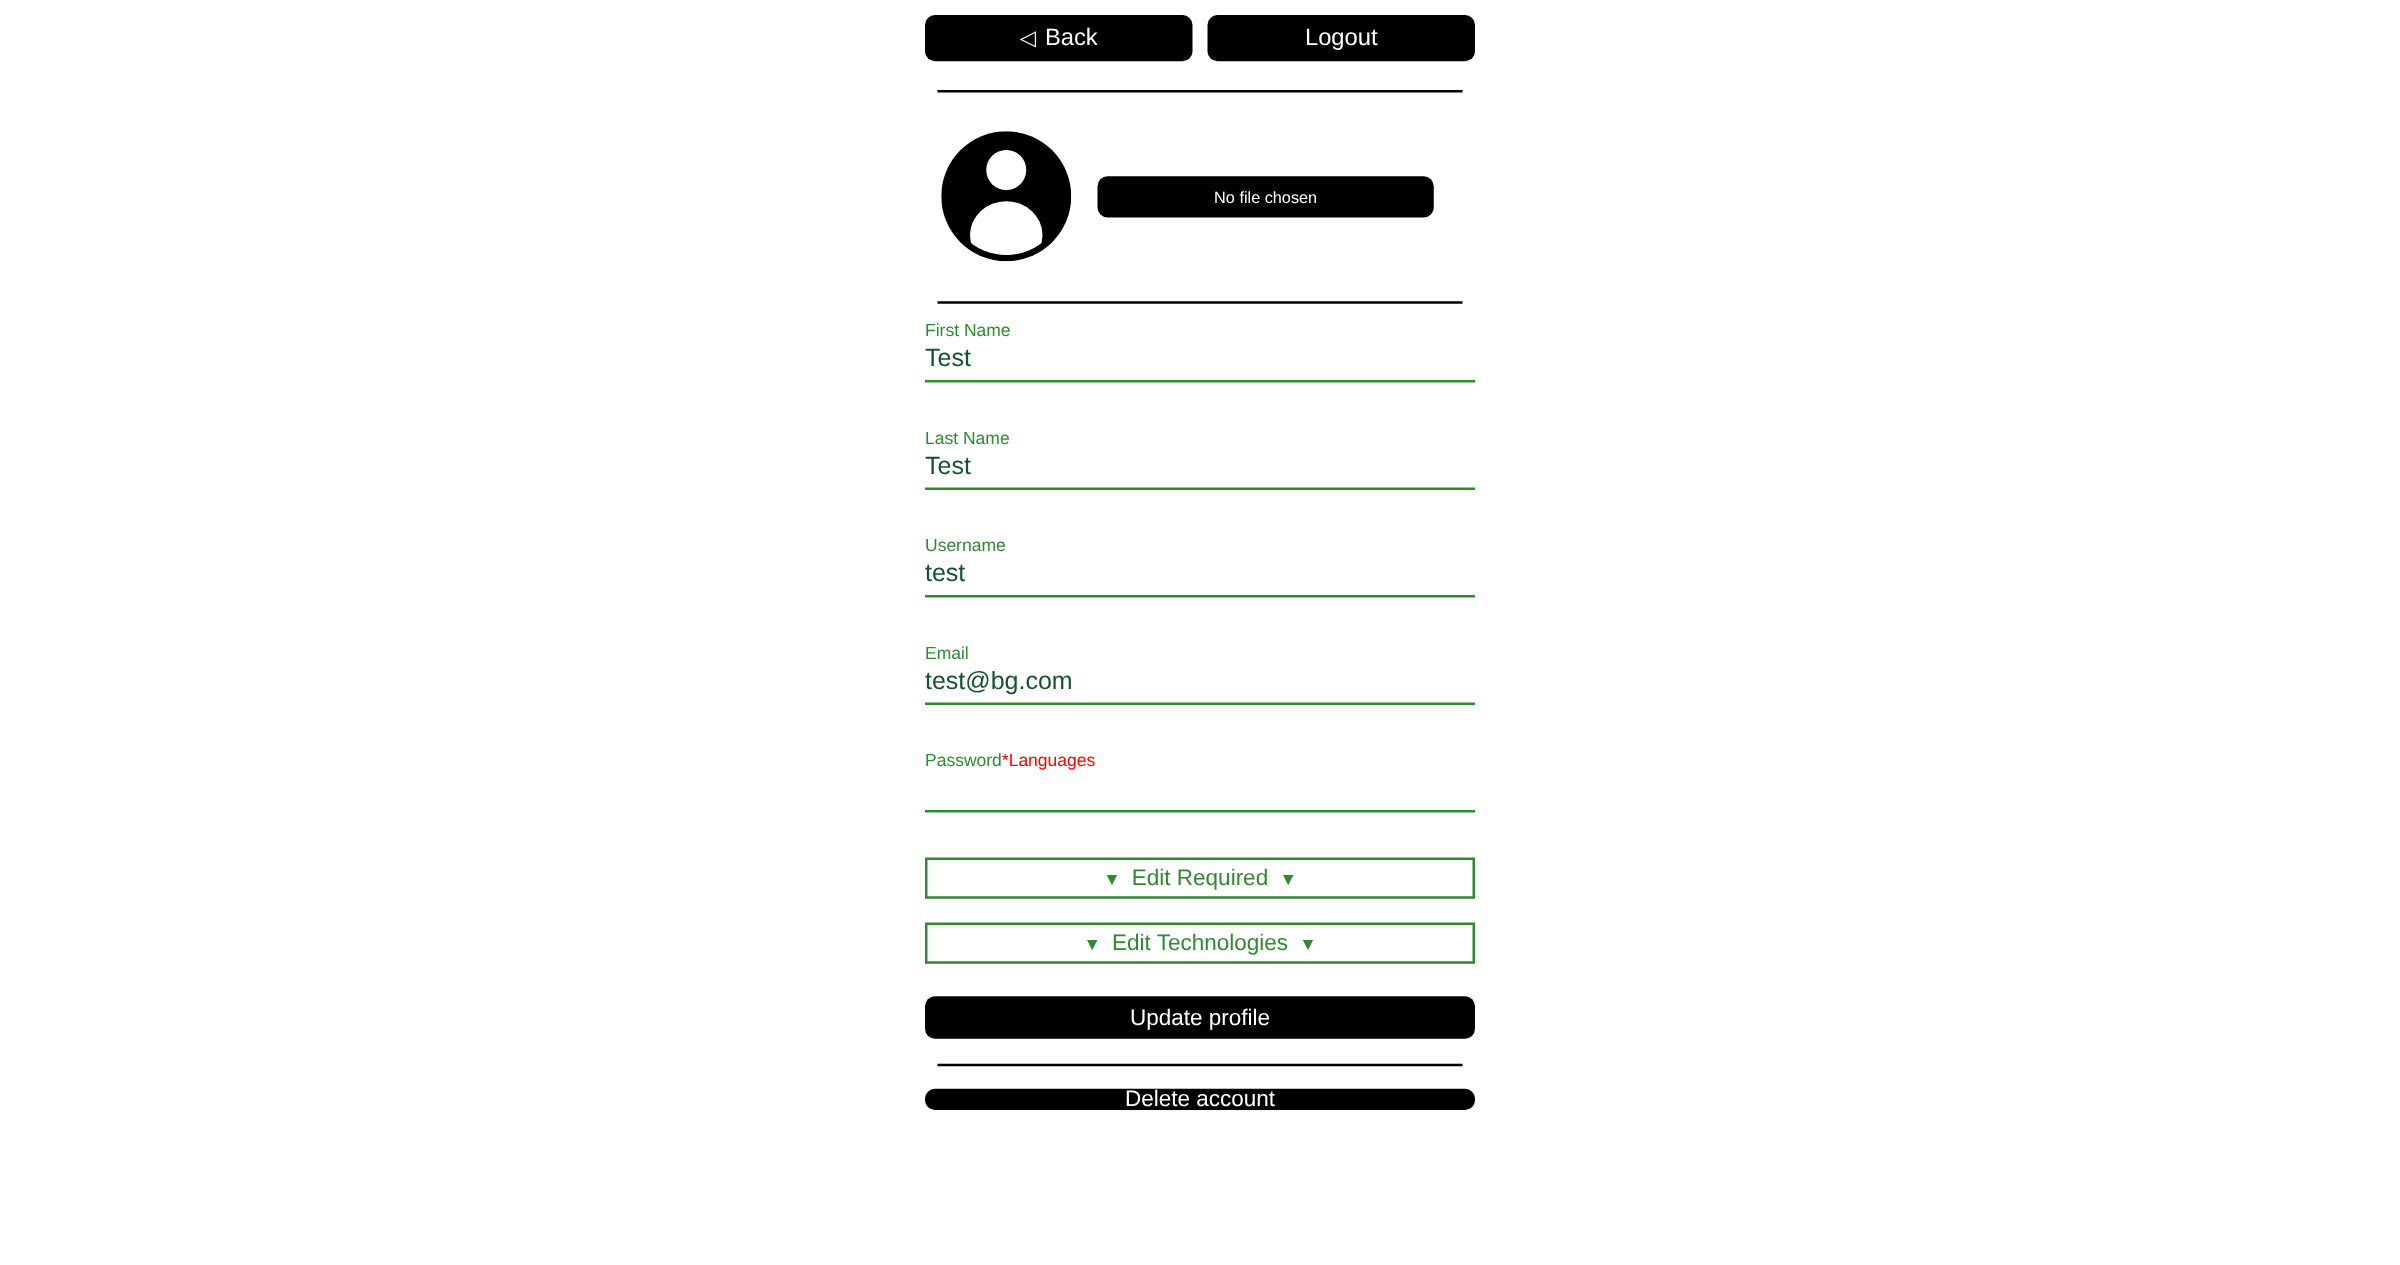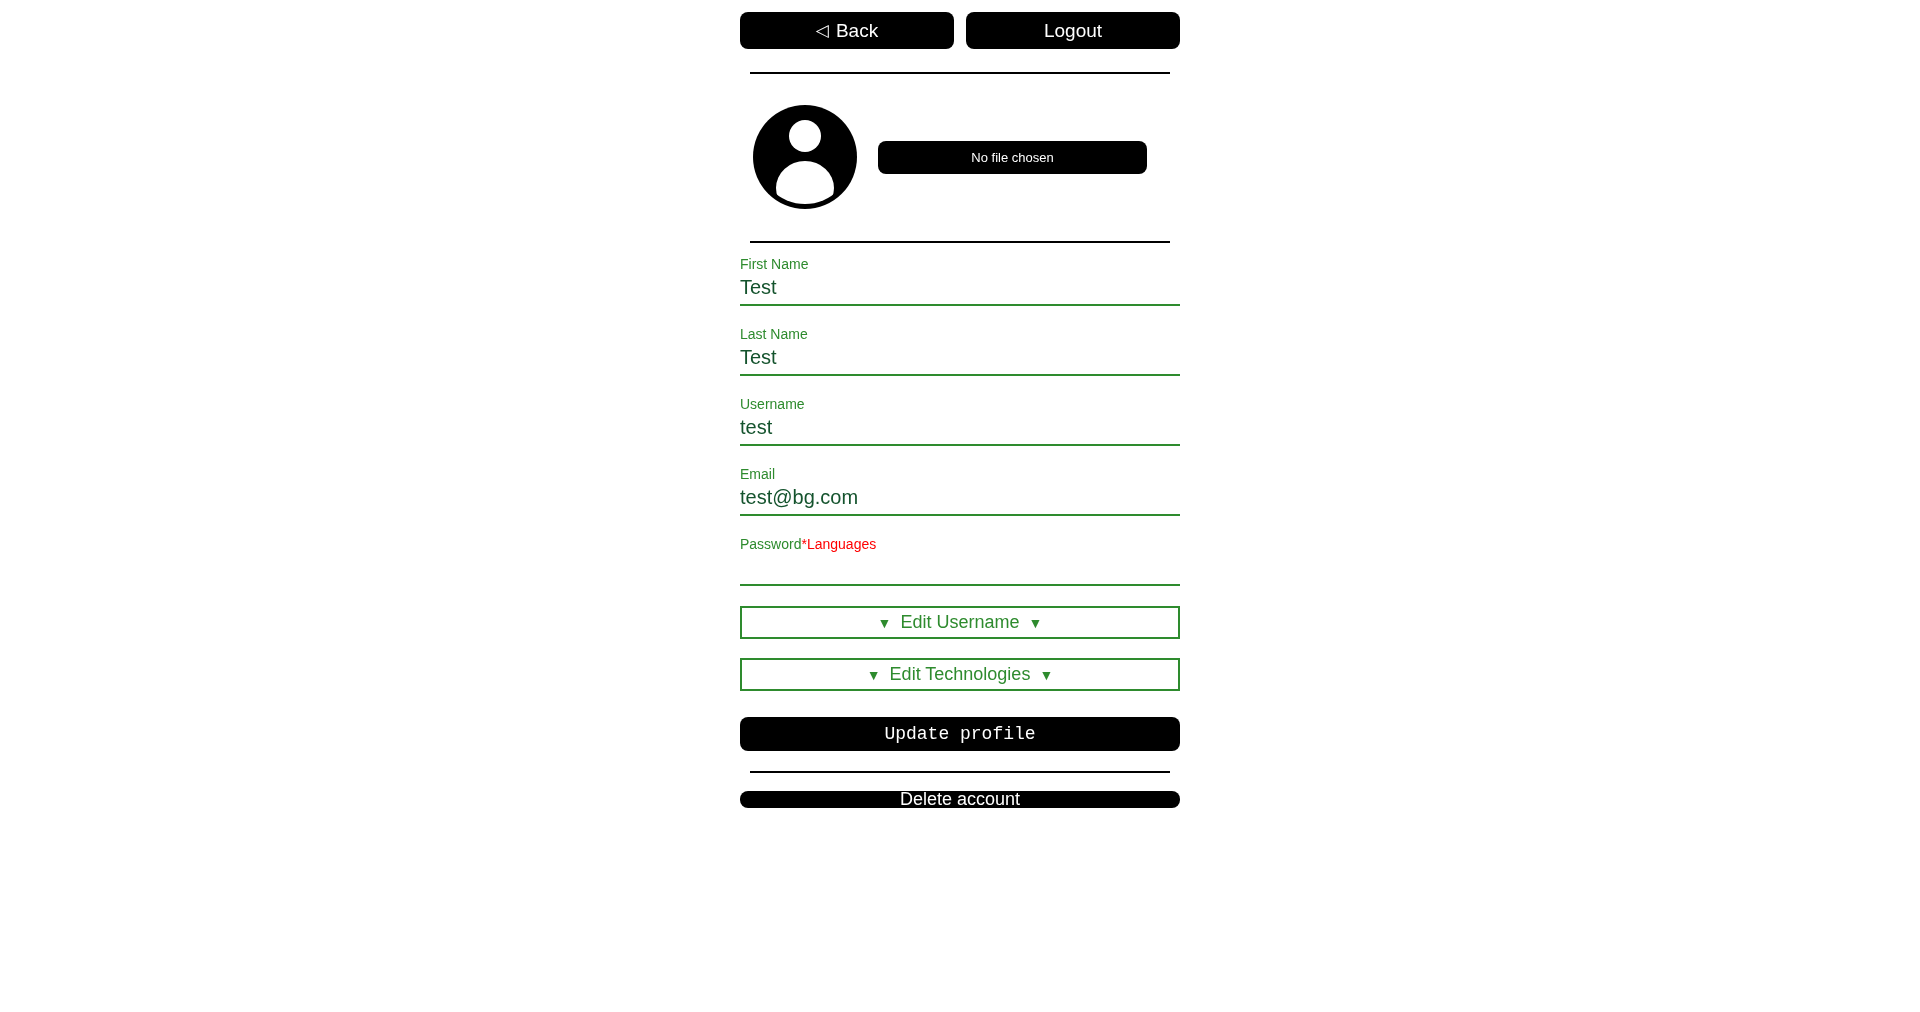--- a/index.html
+++ b/index.html
@@ -47,7 +47,7 @@
   .btn-update-pic { height: 33px; font-size: 18px; }
 
   .form-section { margin-top: 13px; }
-  .field { margin-bottom: 20px; }
+  .field { margin-bottom: 36px; }
   .field-label-row { display: flex; align-items: baseline; }
   .field-label {
     display: block; font-size: 14px; line-height: 17px;

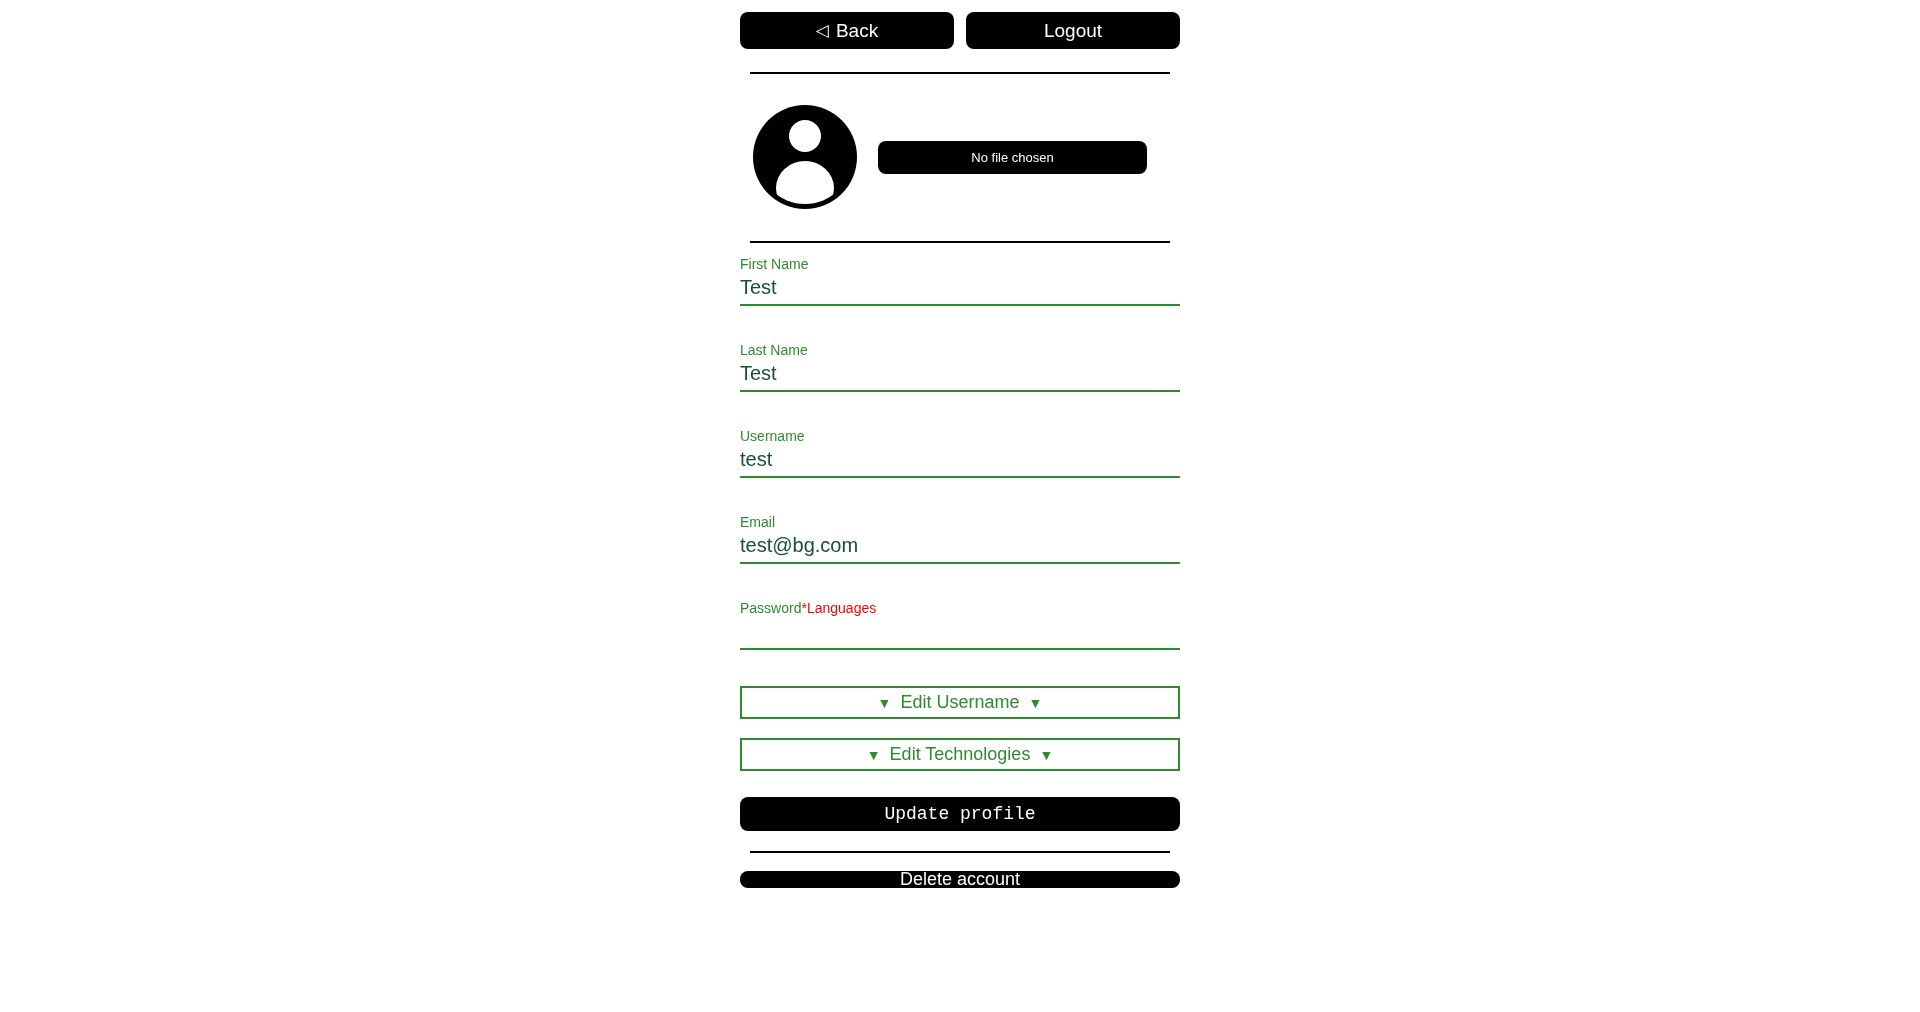--- a/index.html
+++ b/index.html
@@ -150,7 +150,7 @@
 
     <button class="btn-outline">
       <span class="tri">▼</span>
-      <span>Edit Username</span>
+      <span>Edit Required</span>
       <span class="tri">▼</span>
     </button>
 

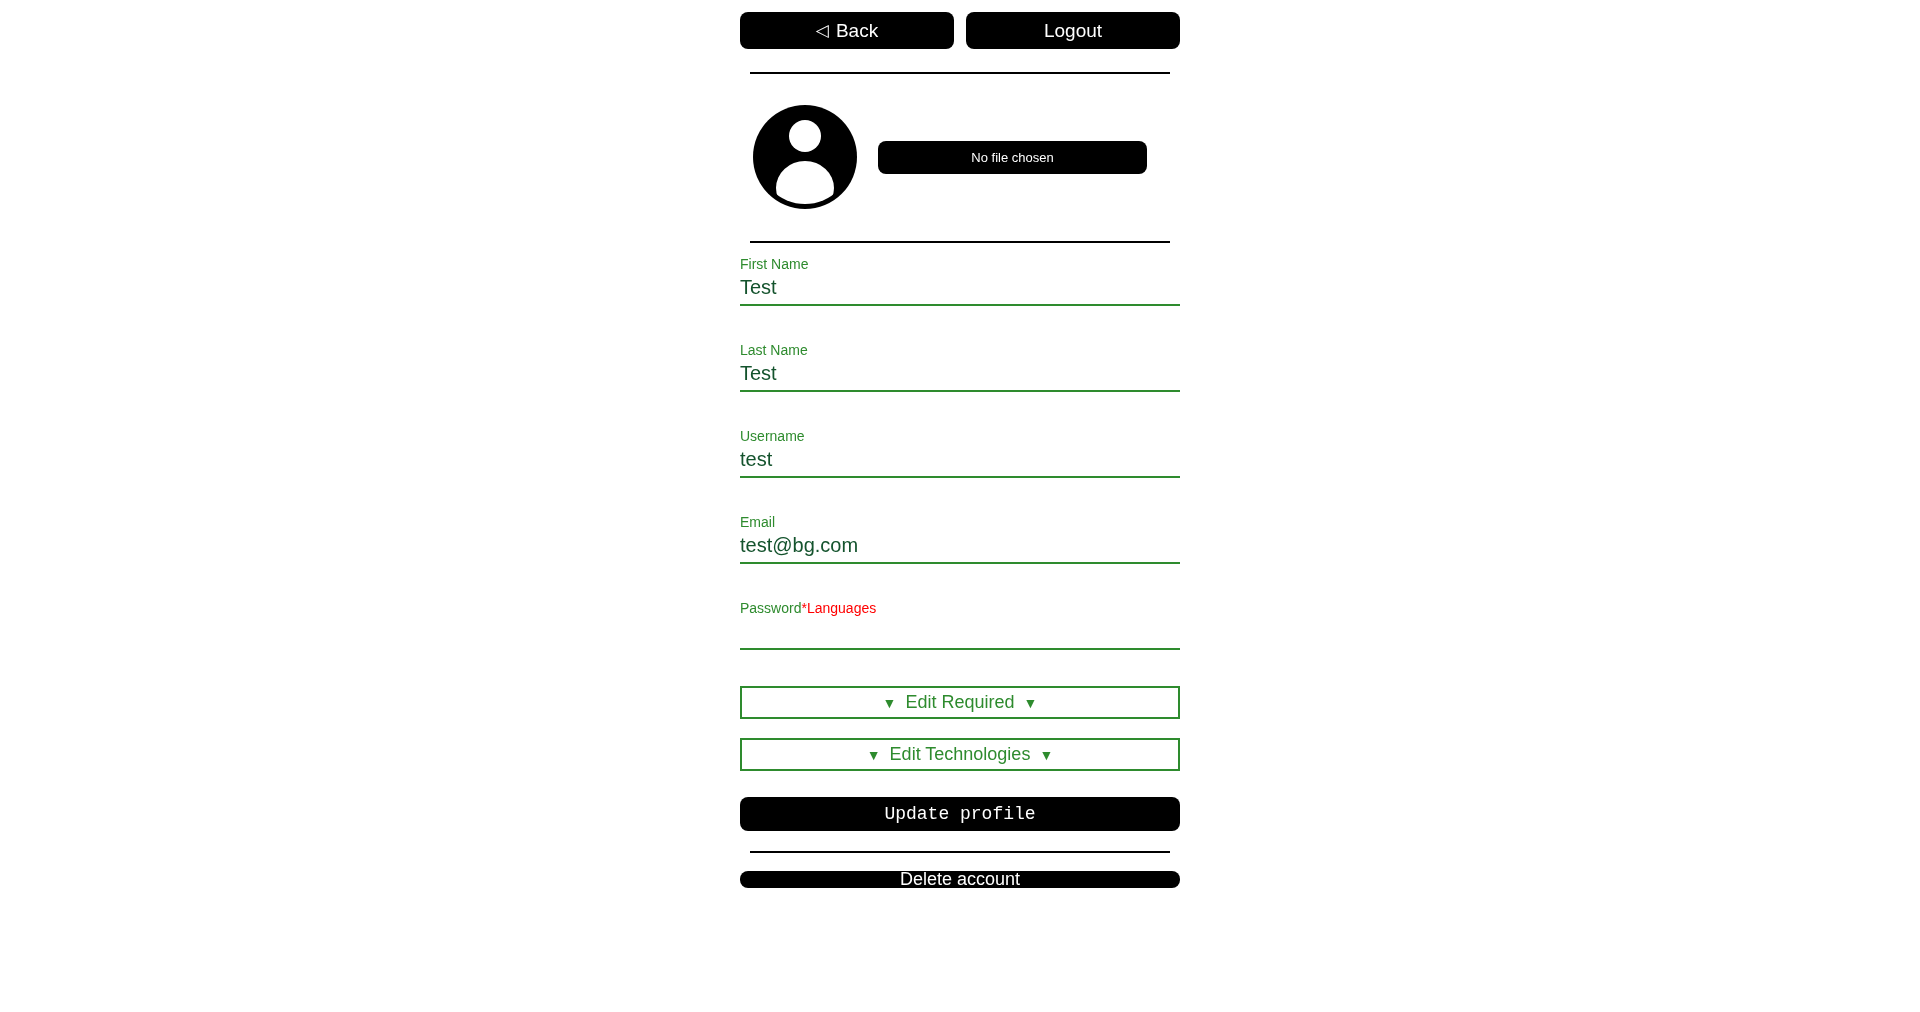--- a/index.html
+++ b/index.html
@@ -72,7 +72,7 @@
   }
   .btn-outline .tri { font-size: 14px; line-height: 1; }
   .btn-outline + .btn-outline { margin-top: 19px; }
-  .btn-update-profile { width: 100%; height: 34px; font-size: 18px; margin-top: 26px; font-family: Liberation Mono, monospace; }
+  .btn-update-profile { width: 100%; height: 34px; font-size: 18px; margin-top: 26px; }
   .btn-delete { width: 100%; height: 17px; font-size: 18px; margin-top: 18px; }
 
   :root { --green: #2e8b2e; --red: #ff0000; }

